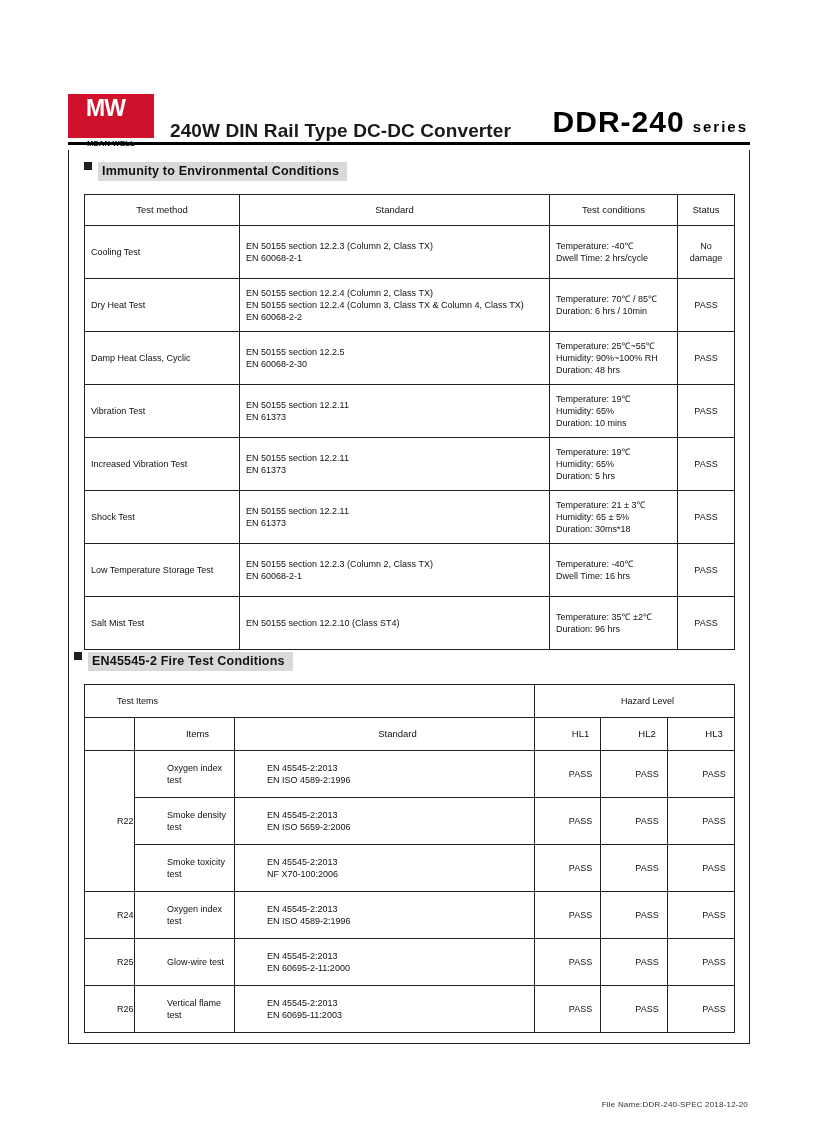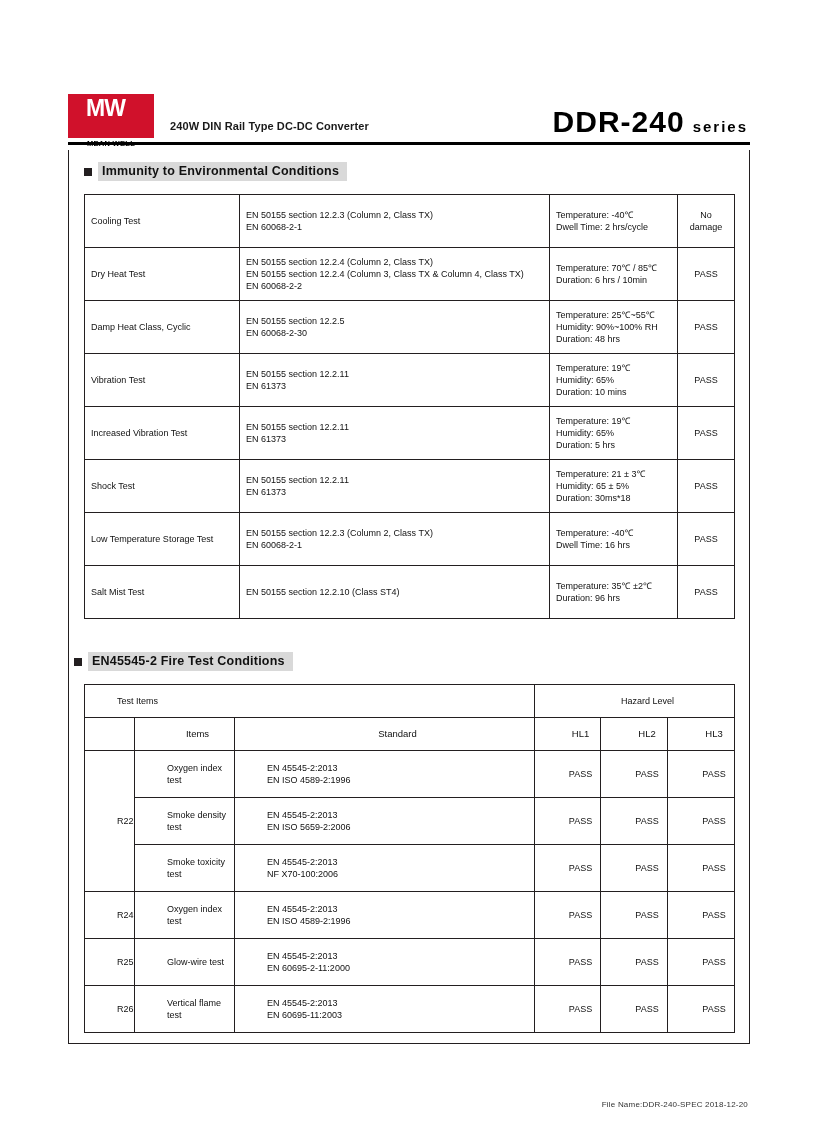--- a/index.html
+++ b/index.html
@@ -65,7 +65,7 @@
     position: absolute;
     left: 102px;
     top: 28px;
-    font-size: 11px;
+    font-size: 19px;
     font-weight: bold;
     color: #1a1a1a;
     letter-spacing: 0.1px;

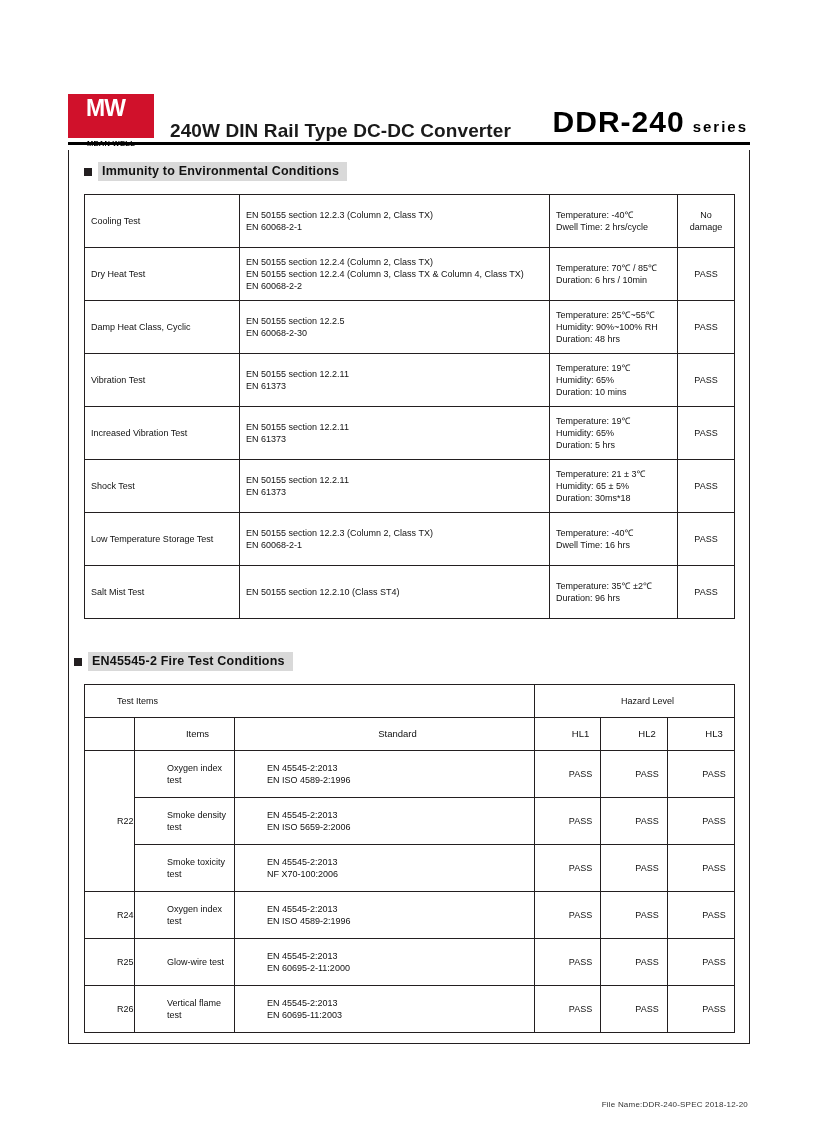--- a/index.html
+++ b/index.html
@@ -114,7 +114,7 @@
   .section-title {
     position: absolute;
     display: flex;
-    align-items: center;
+    align-items: flex-start;
     gap: 6px;
   }
   .section-title .bullet {

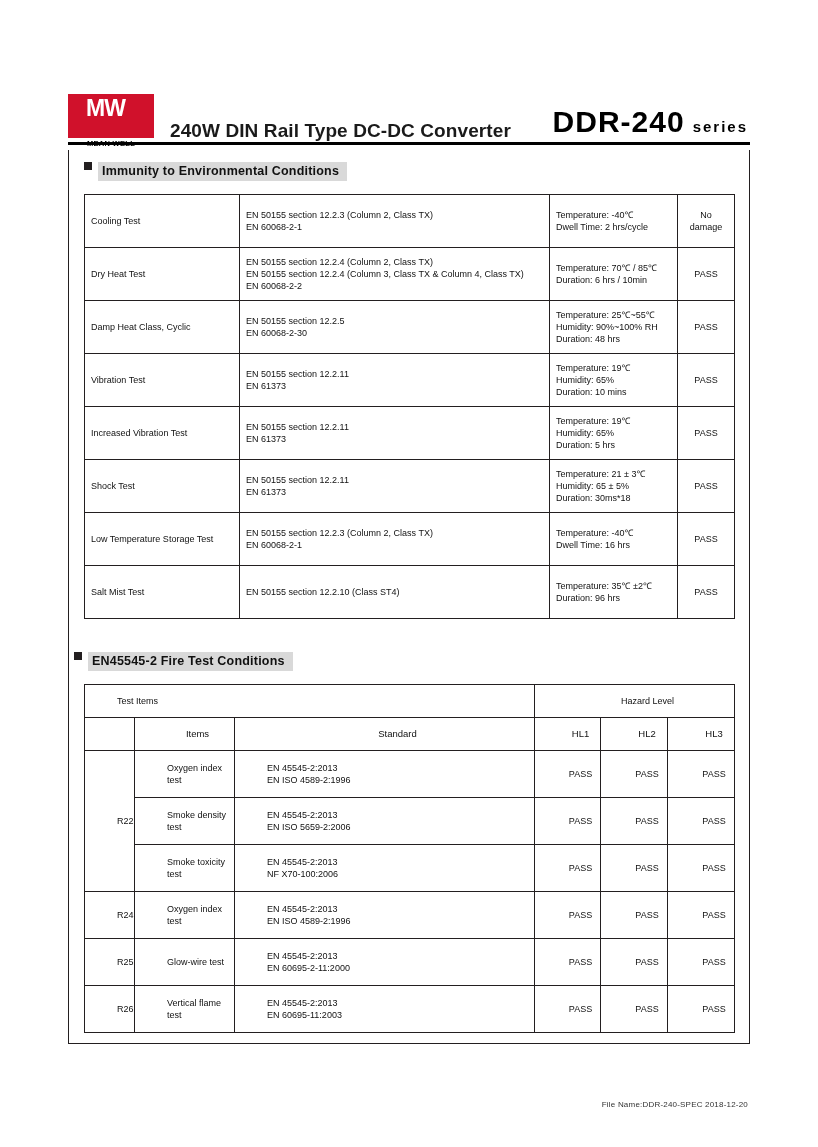--- a/index.html
+++ b/index.html
@@ -219,6 +219,12 @@
         <col style="width:57px">
       </colgroup>
       <tbody>
+        <tr class="hdr">
+          <td class="th-center">Test method</td>
+          <td class="th-center">Standard</td>
+          <td class="th-center">Test conditions</td>
+          <td class="th-center">Status</td>
+        </tr>
         <tr>
           <td>Cooling Test</td>
           <td class="multiline">EN 50155 section 12.2.3 (Column 2, Class TX)

